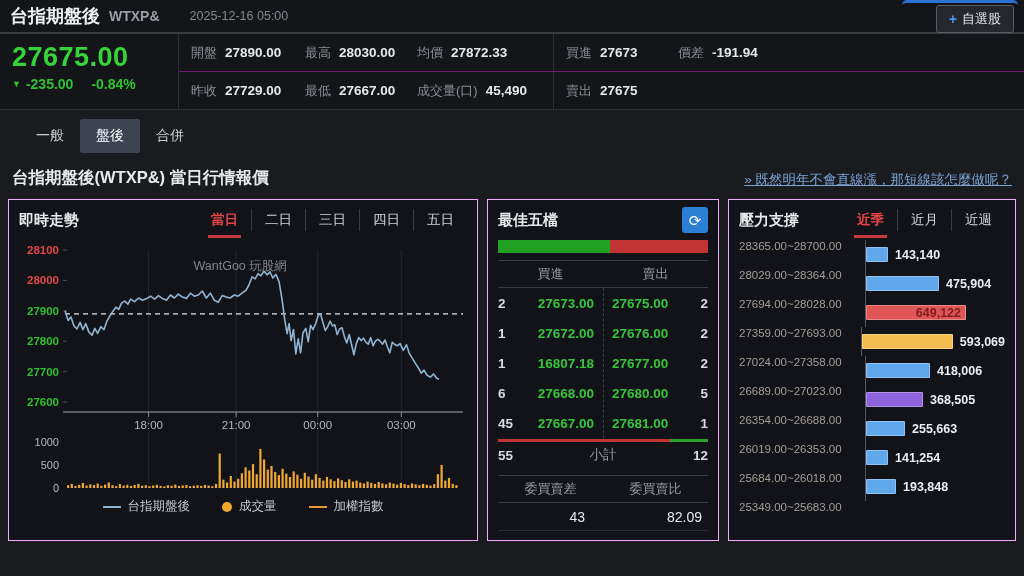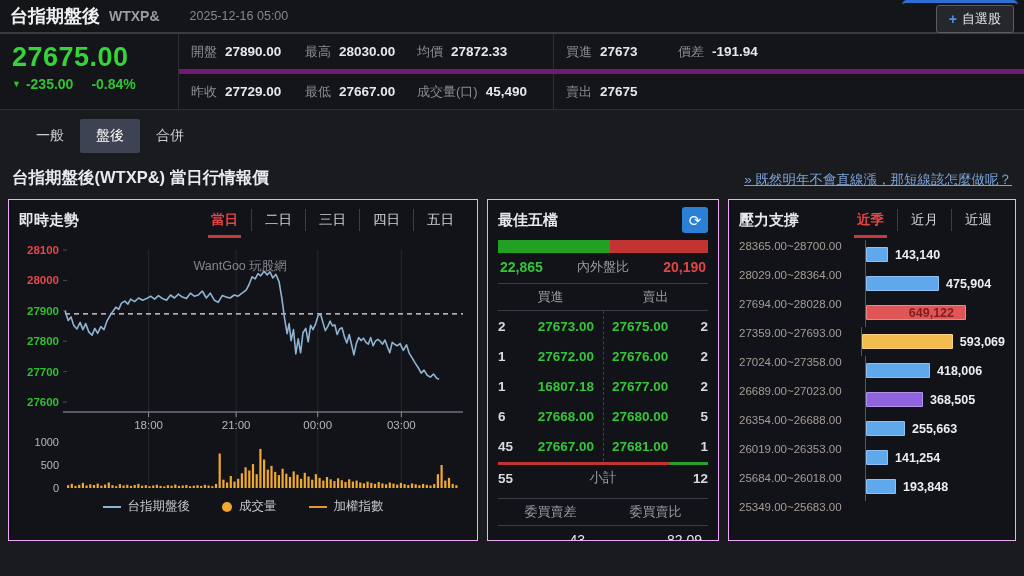--- a/index.html
+++ b/index.html
@@ -20,7 +20,7 @@
   .chg-pct { margin-left:18px; }
   .fields { flex:1; border-left:1px solid #2c2e33; display:flex; flex-direction:column; }
   .frow { flex:1; display:flex; align-items:center; }
-  .frow + .frow { border-top:5px solid #701a75; }
+  .frow + .frow { border-top:1px solid #701a75; }
   .fcell { display:flex; align-items:baseline; padding-left:12px; }
   .fc1 { width:114px; } .fc2 { width:112px; } .fc3 { width:148px; }
   .fc4 { width:112px; } .fc5 { width:150px; }

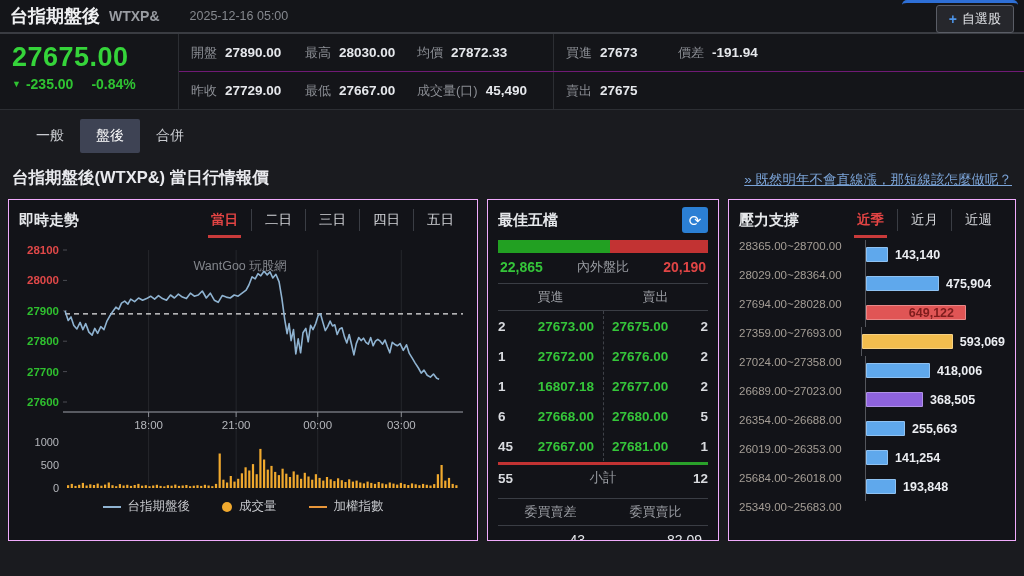--- a/index.html
+++ b/index.html
@@ -340,11 +340,6 @@
         <div style="width:53.1%;background:#22a022"></div>
         <div style="flex:1;background:#c23333"></div>
       </div>
-    <div class="ratio-nums">
-      <span class="rn-in">22,865</span>
-      <span class="rn-lab">內外盤比</span>
-      <span class="rn-out">20,190</span>
-    </div>
     <div class="bf-th">
       <span>買進</span>
       <span>賣出</span>

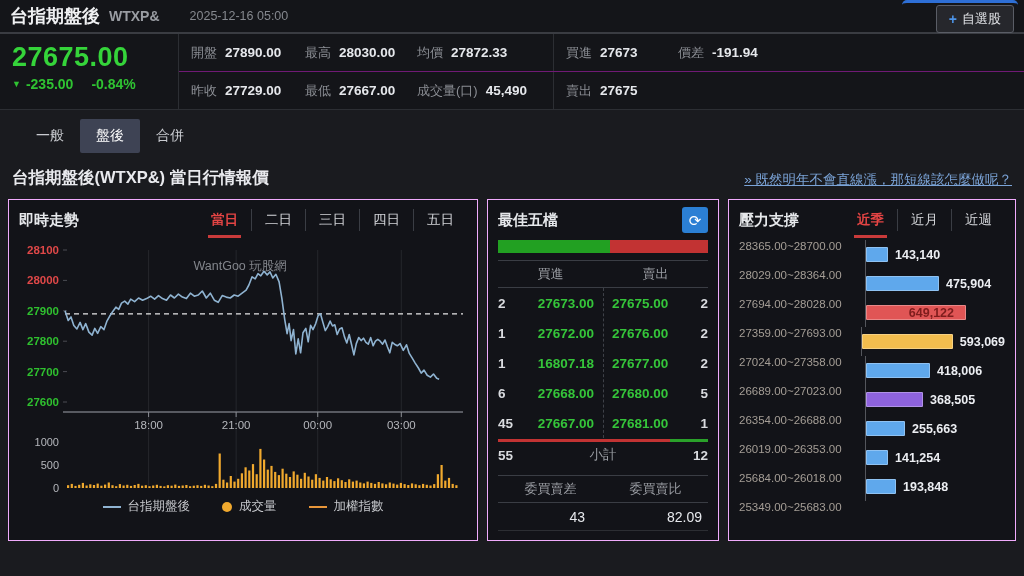--- a/index.html
+++ b/index.html
@@ -78,7 +78,7 @@
   .p-barzone { flex:1; align-self:stretch; border-left:1px solid #54565c; display:flex; align-items:center; }
   .p-bar { height:15px; border:1px solid rgba(255,255,255,.30); border-radius:1px; display:flex; align-items:center; justify-content:flex-end; }
   .p-val { margin-left:7px; font-size:12.5px; font-weight:bold; color:#eceef2; white-space:nowrap; }
-  .p-val-in { font-size:12.5px; font-weight:bold; color:#7e1d1d; padding-right:11px; white-space:nowrap; }
+  .p-val-in { font-size:12.5px; font-weight:bold; color:#7e1d1d; padding-right:4px; white-space:nowrap; }
 </style>
 </head>
 <body>

